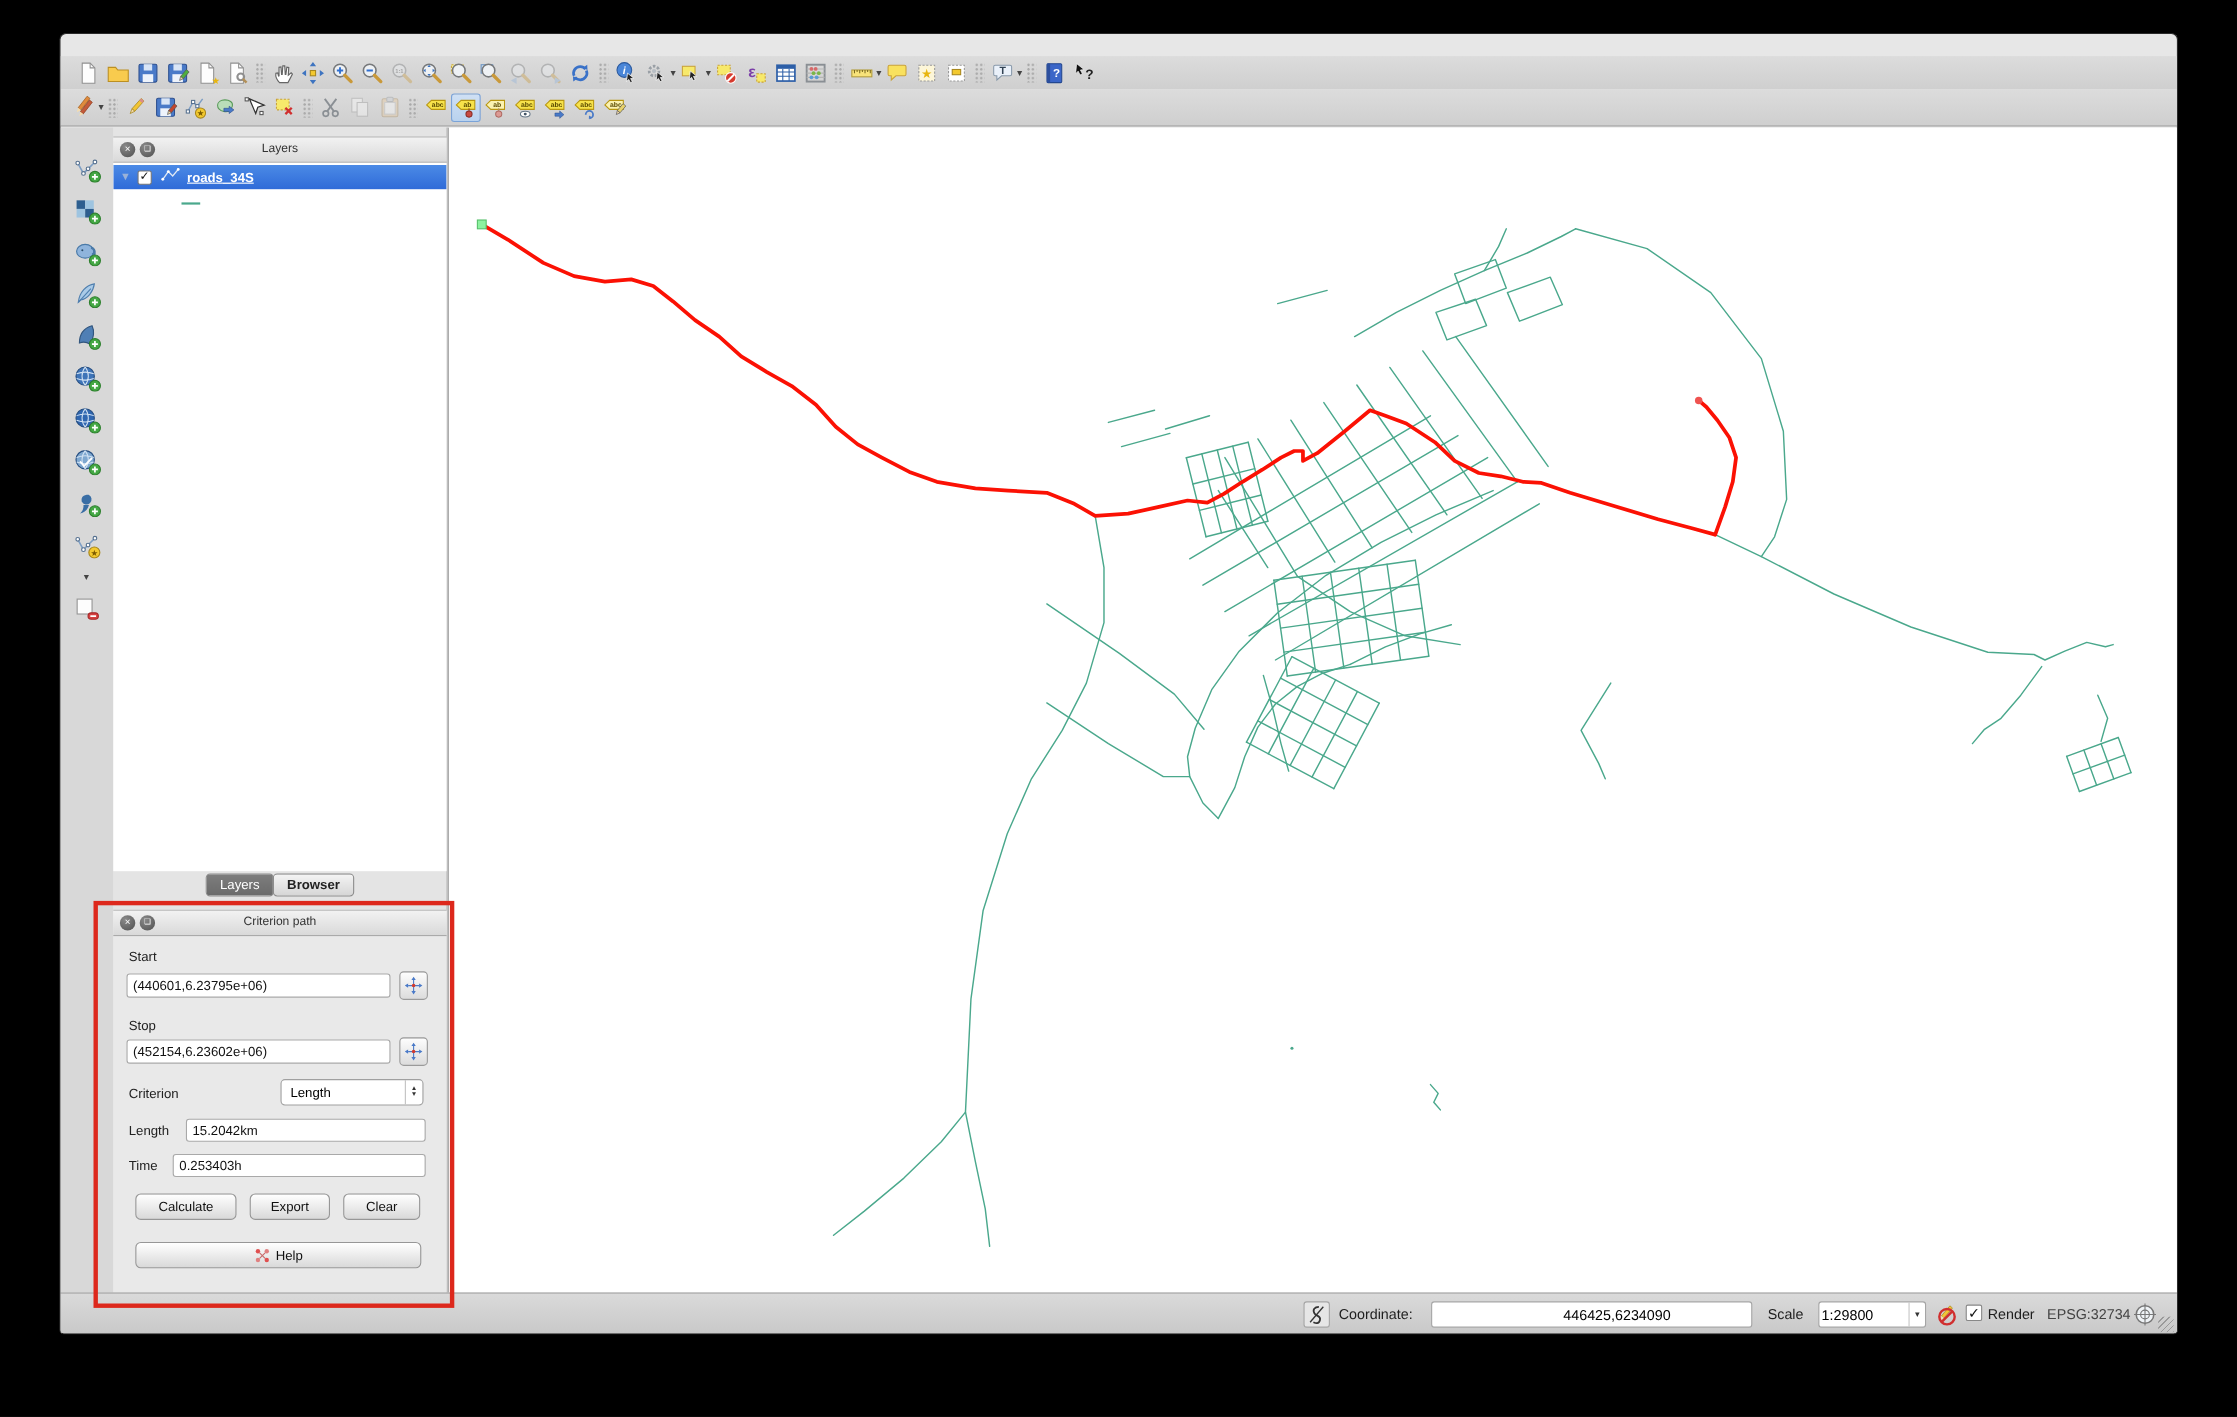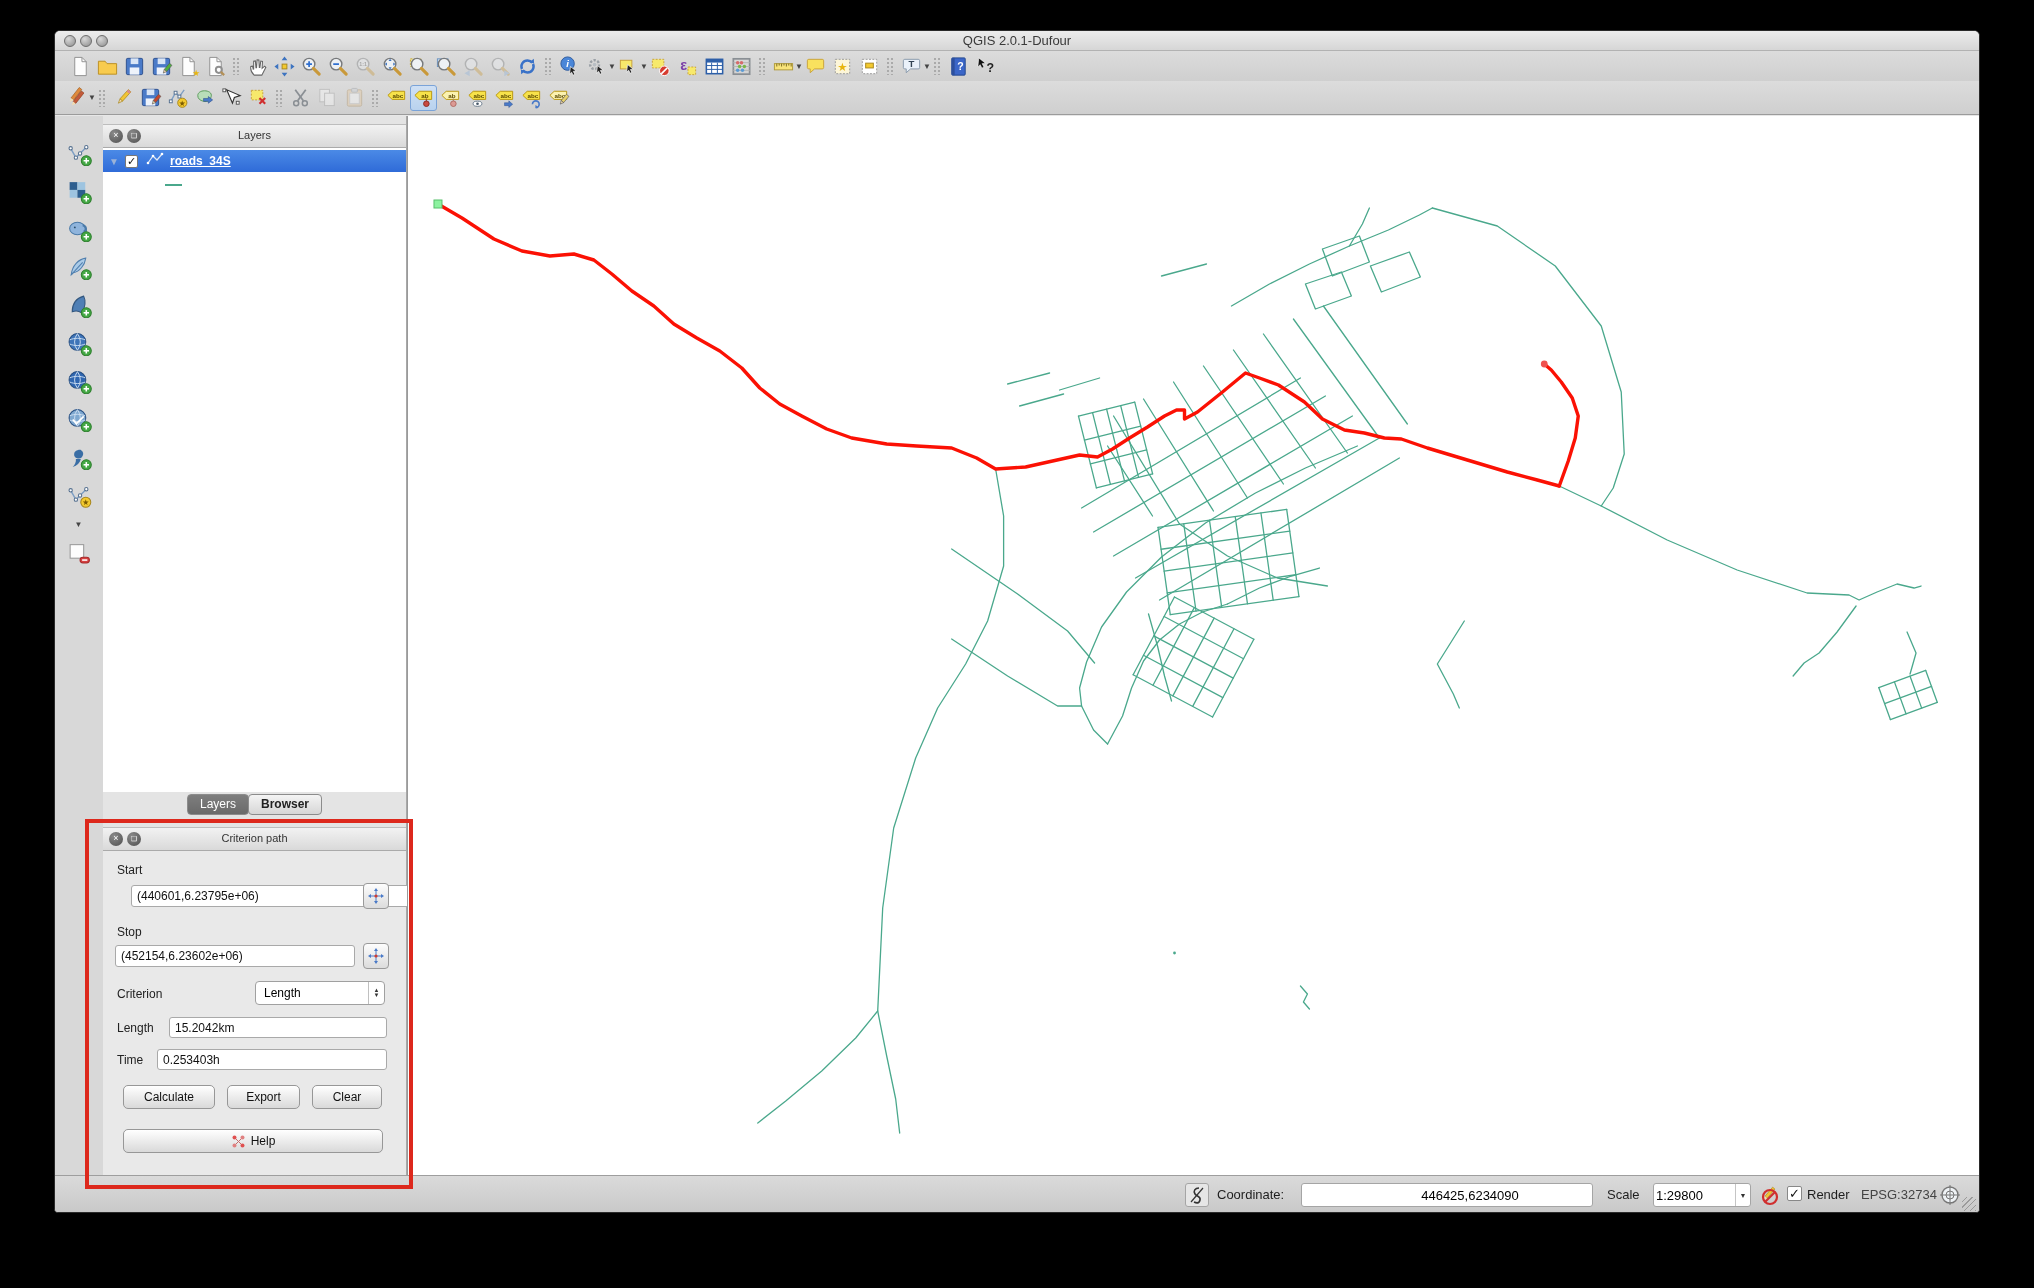--- a/index.html
+++ b/index.html
@@ -96,12 +96,6 @@
 <body>
 
 <div id="window">
-  <div id="titlebar">
-    <div class="tlight" style="left:9px"></div>
-    <div class="tlight" style="left:25px"></div>
-    <div class="tlight" style="left:41px"></div>
-    <div id="title-text">QGIS 2.0.1-Dufour</div>
-  </div>
 
   <div id="toolbar1" class="toolbar">
       <span class="tbi">

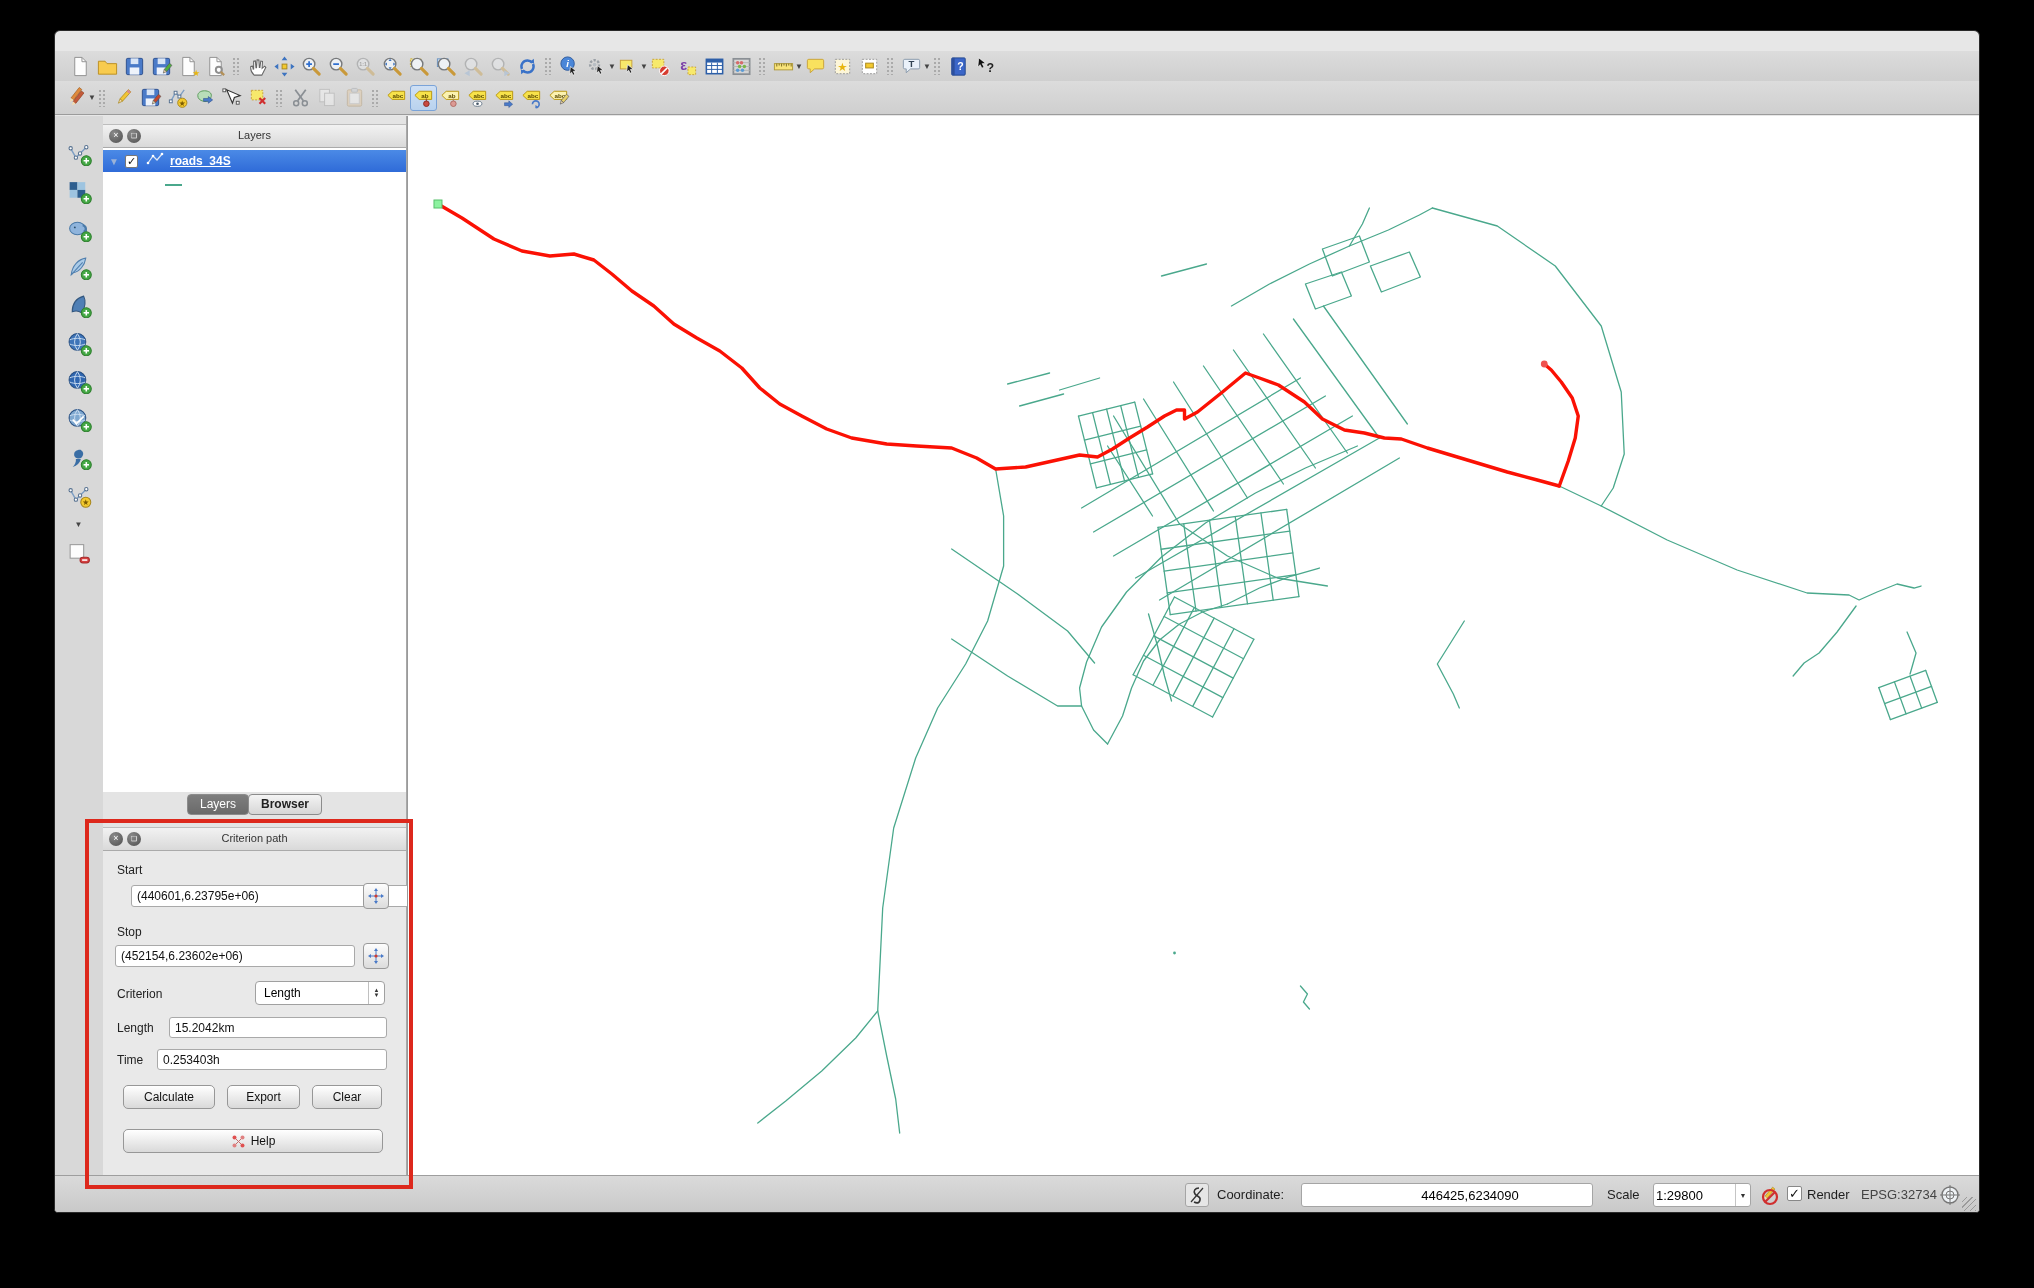--- a/index.html
+++ b/index.html
@@ -614,7 +614,7 @@
           <div class="panel-title">Criterion path</div>
         </div>
         <div class="sp-label" style="left:14px;top:36px">Start</div>
-        <input class="sp-input" style="left: 28px; top: 58px; width: 288px;" value="(440601,6.23795e+06)">
+        <input class="sp-input" style="left: 12px; top: 58px; width: 240px;" value="(440601,6.23795e+06)">
         <div class="cross-btn" style="left:260px;top:56px">
           <svg width="18" height="18" viewBox="0 0 18 18">
               <path d="M9 1l2 3H7zM9 17l2-3H7zM1 9l3-2v4zM17 9l-3-2v4z" fill="#4a7ac8"></path>

